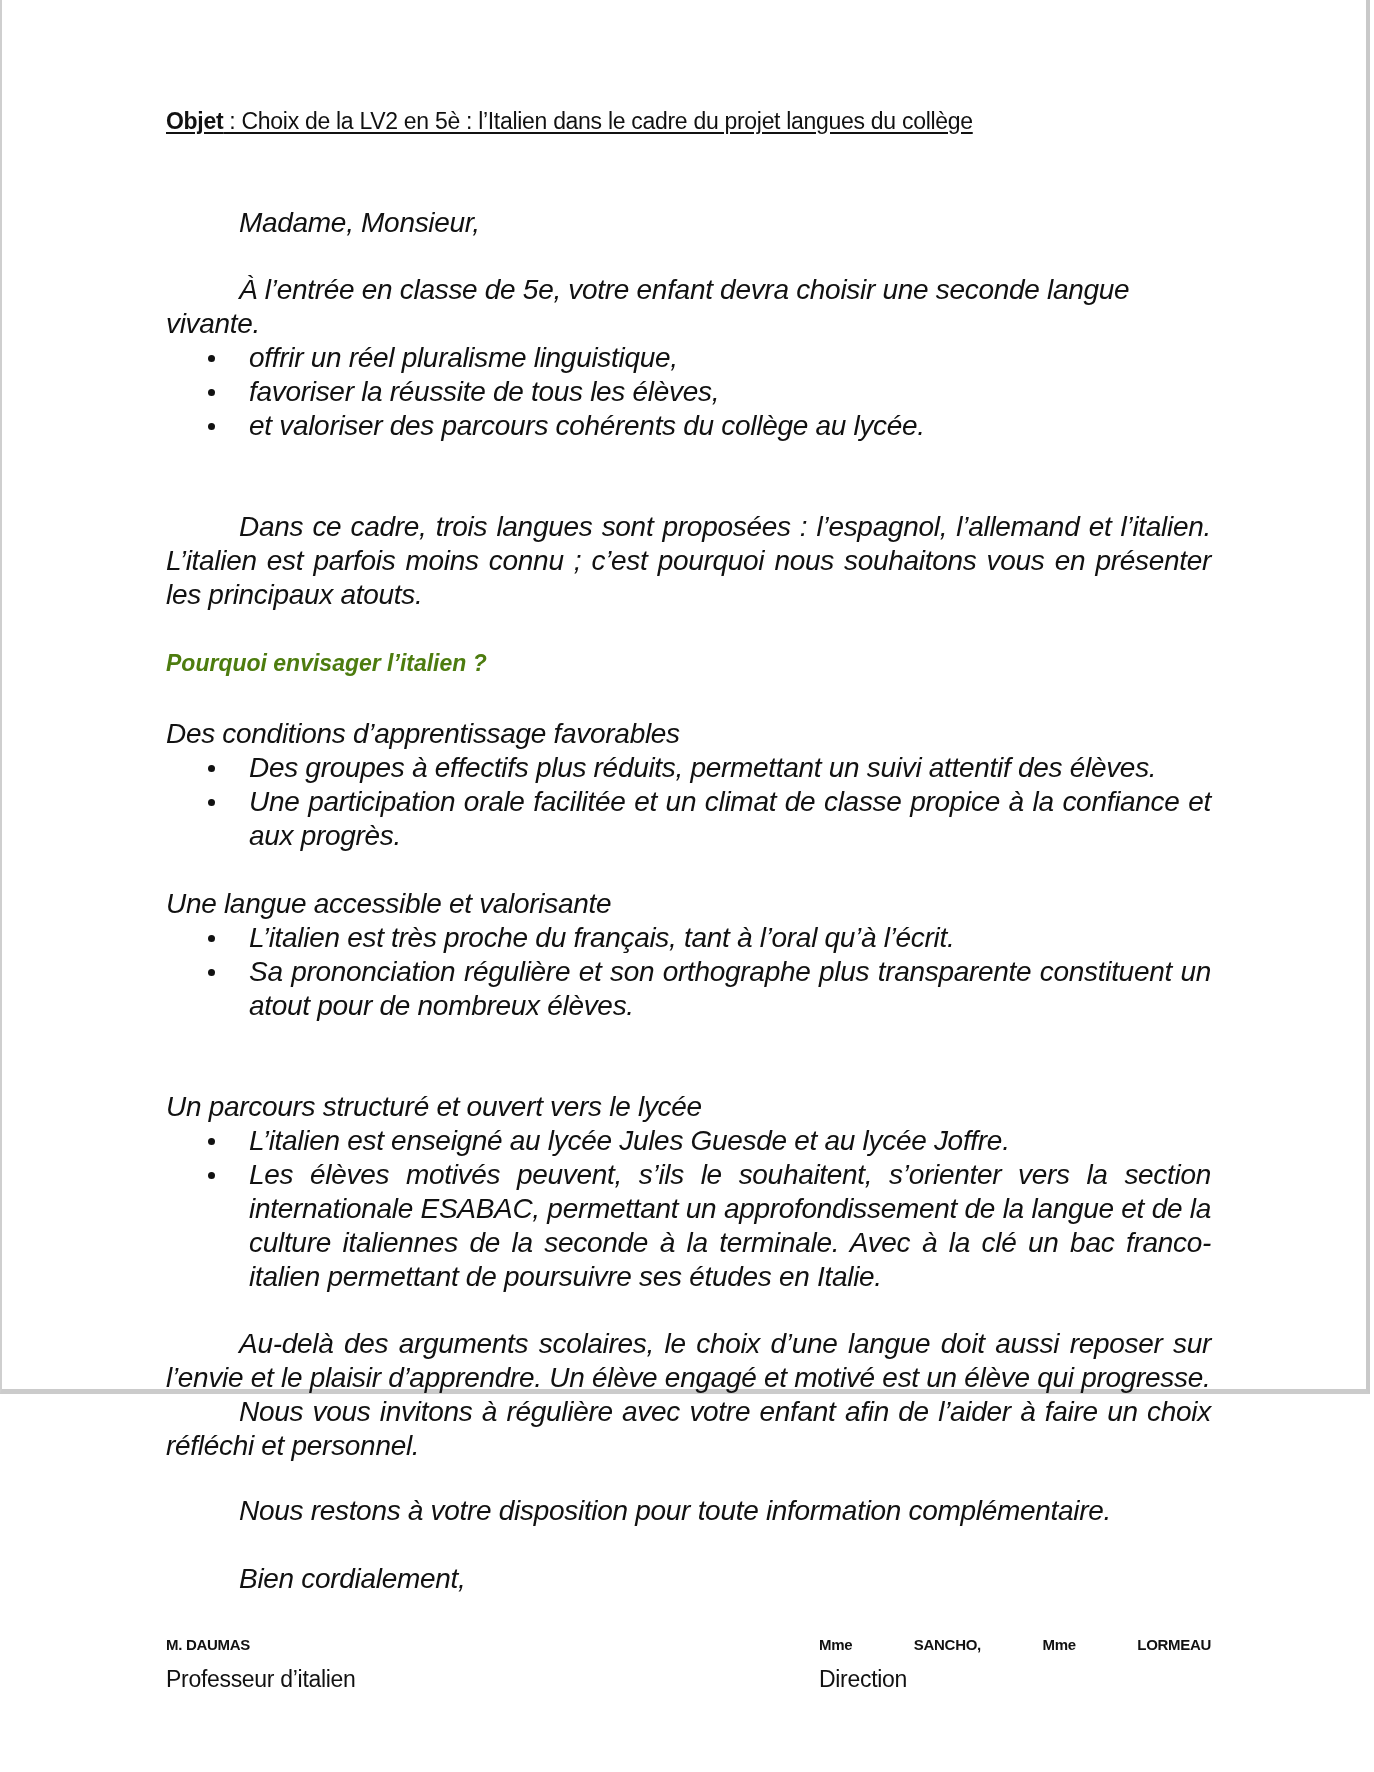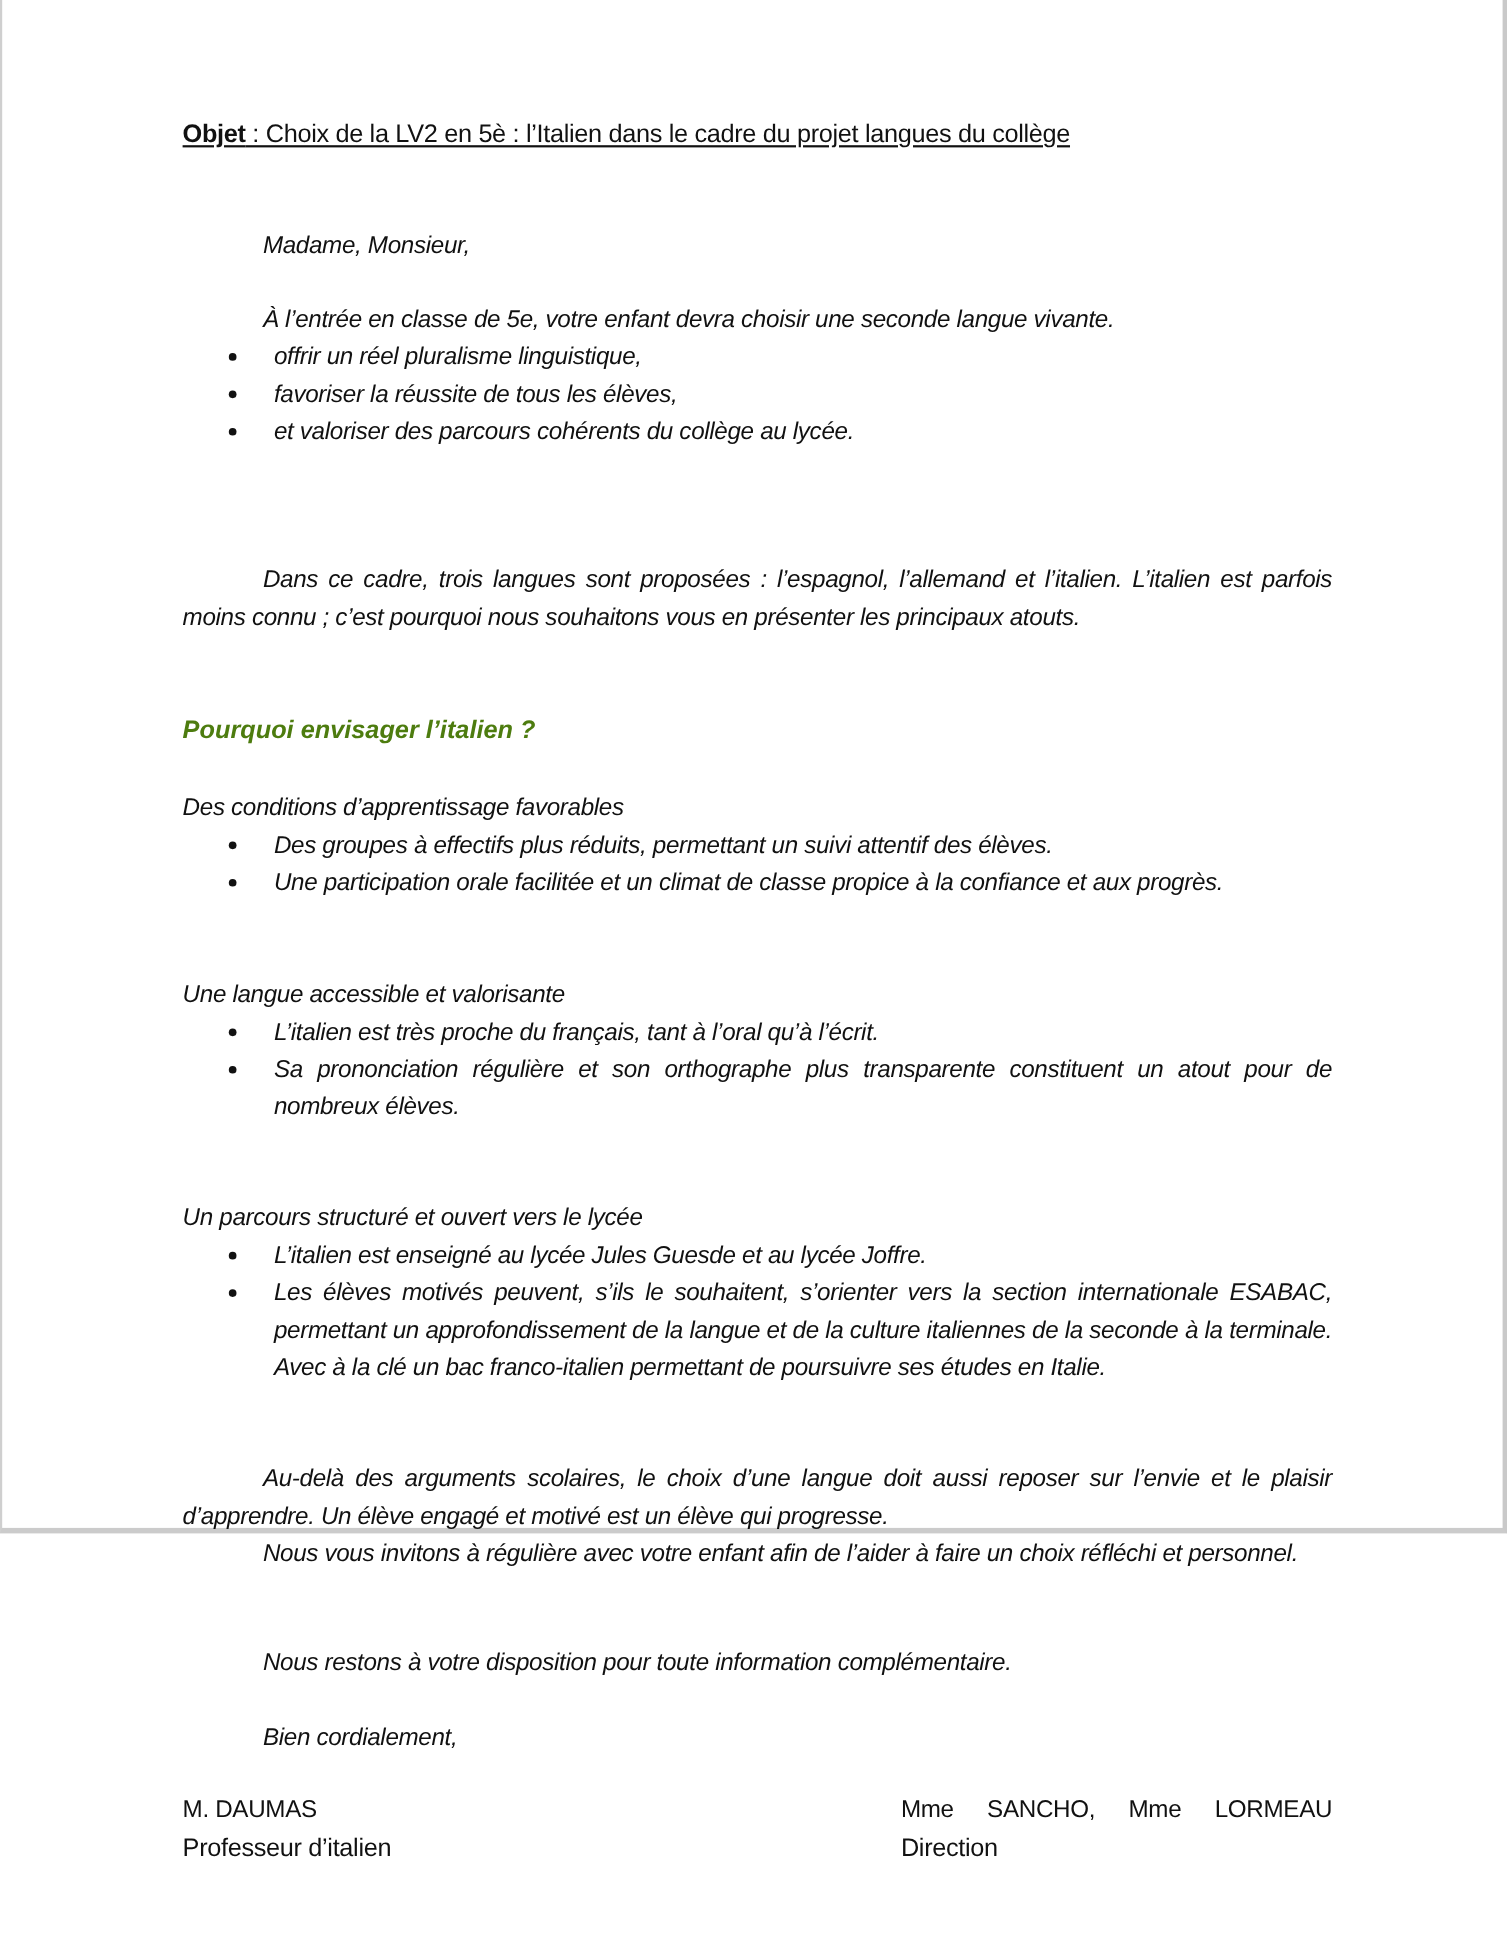--- a/index.html
+++ b/index.html
@@ -27,7 +27,7 @@
       top: 0;
     }
     .line, p, .heading, li {
-      font-size: 22px;
+      font-size: 28px;
       line-height: 34px;
       margin: 0;
     }

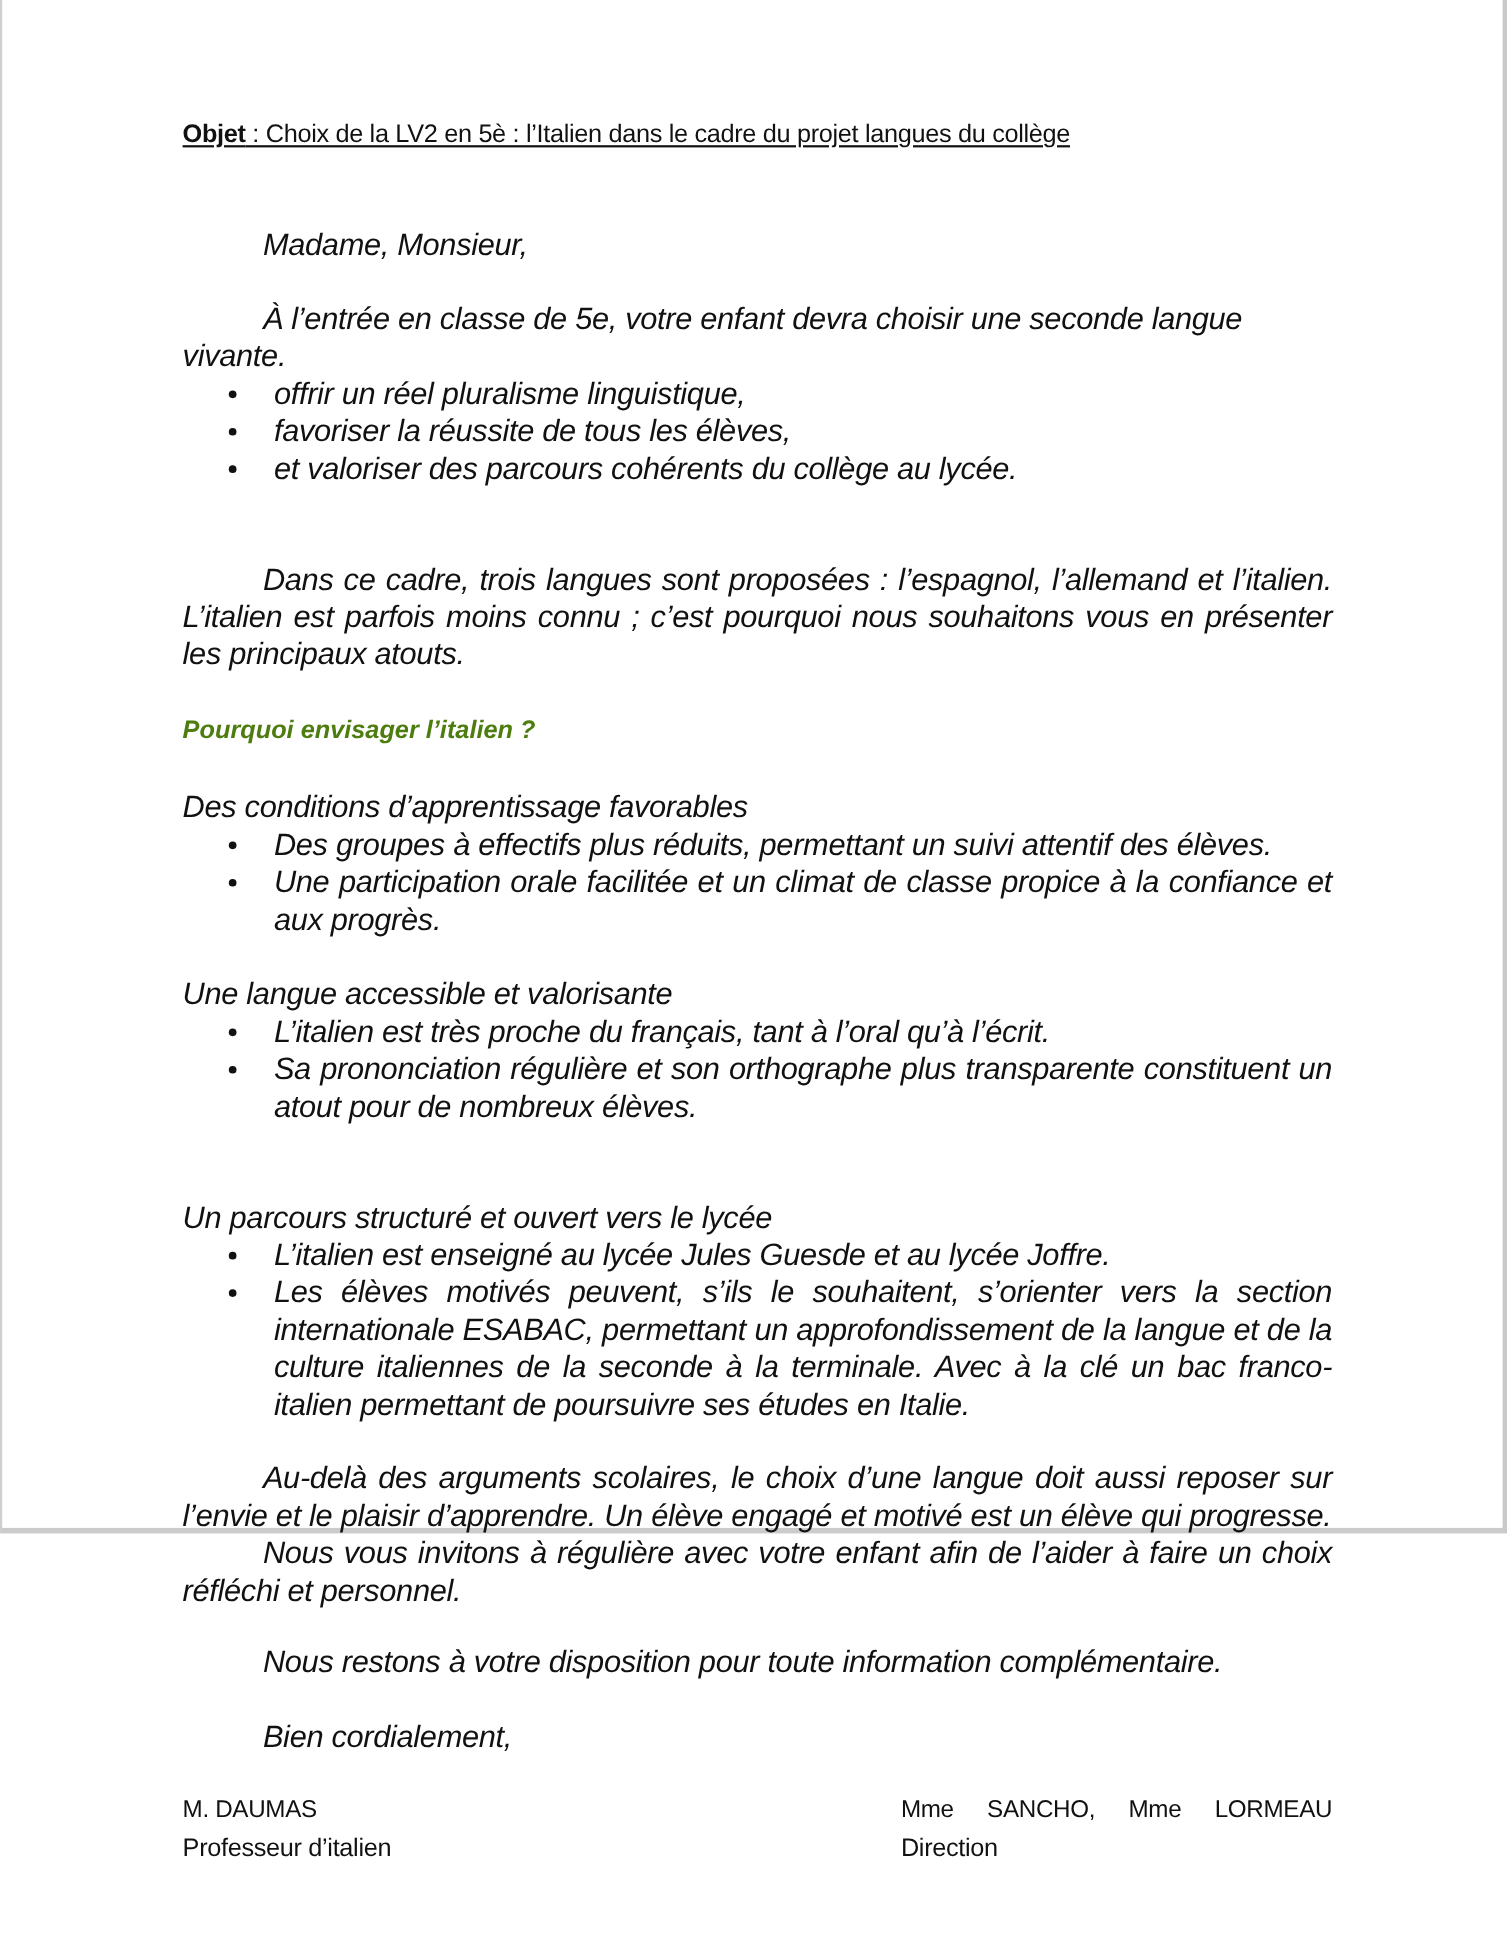--- a/index.html
+++ b/index.html
@@ -71,7 +71,7 @@
     .closing4 { position: absolute; top: 1562px; left: 73px; }
     .sig-left { position: absolute; top: 1628px; left: 0; }
     .sig-right { position: absolute; top: 1628px; left: 653px; width: 392px; }
-    .sig-name { font-weight: normal; font-size: 22px; line-height: 34px; letter-spacing: -0.3px; }
+    .sig-name { font-weight: bold; font-size: 15px; line-height: 34px; letter-spacing: -0.3px; }
     .sig-right .sig-name { word-spacing: 8px; text-align: justify; text-align-last: justify; }
     .sig-role { font-size: 23px; line-height: 34px; letter-spacing: -0.3px; }
   </style>

